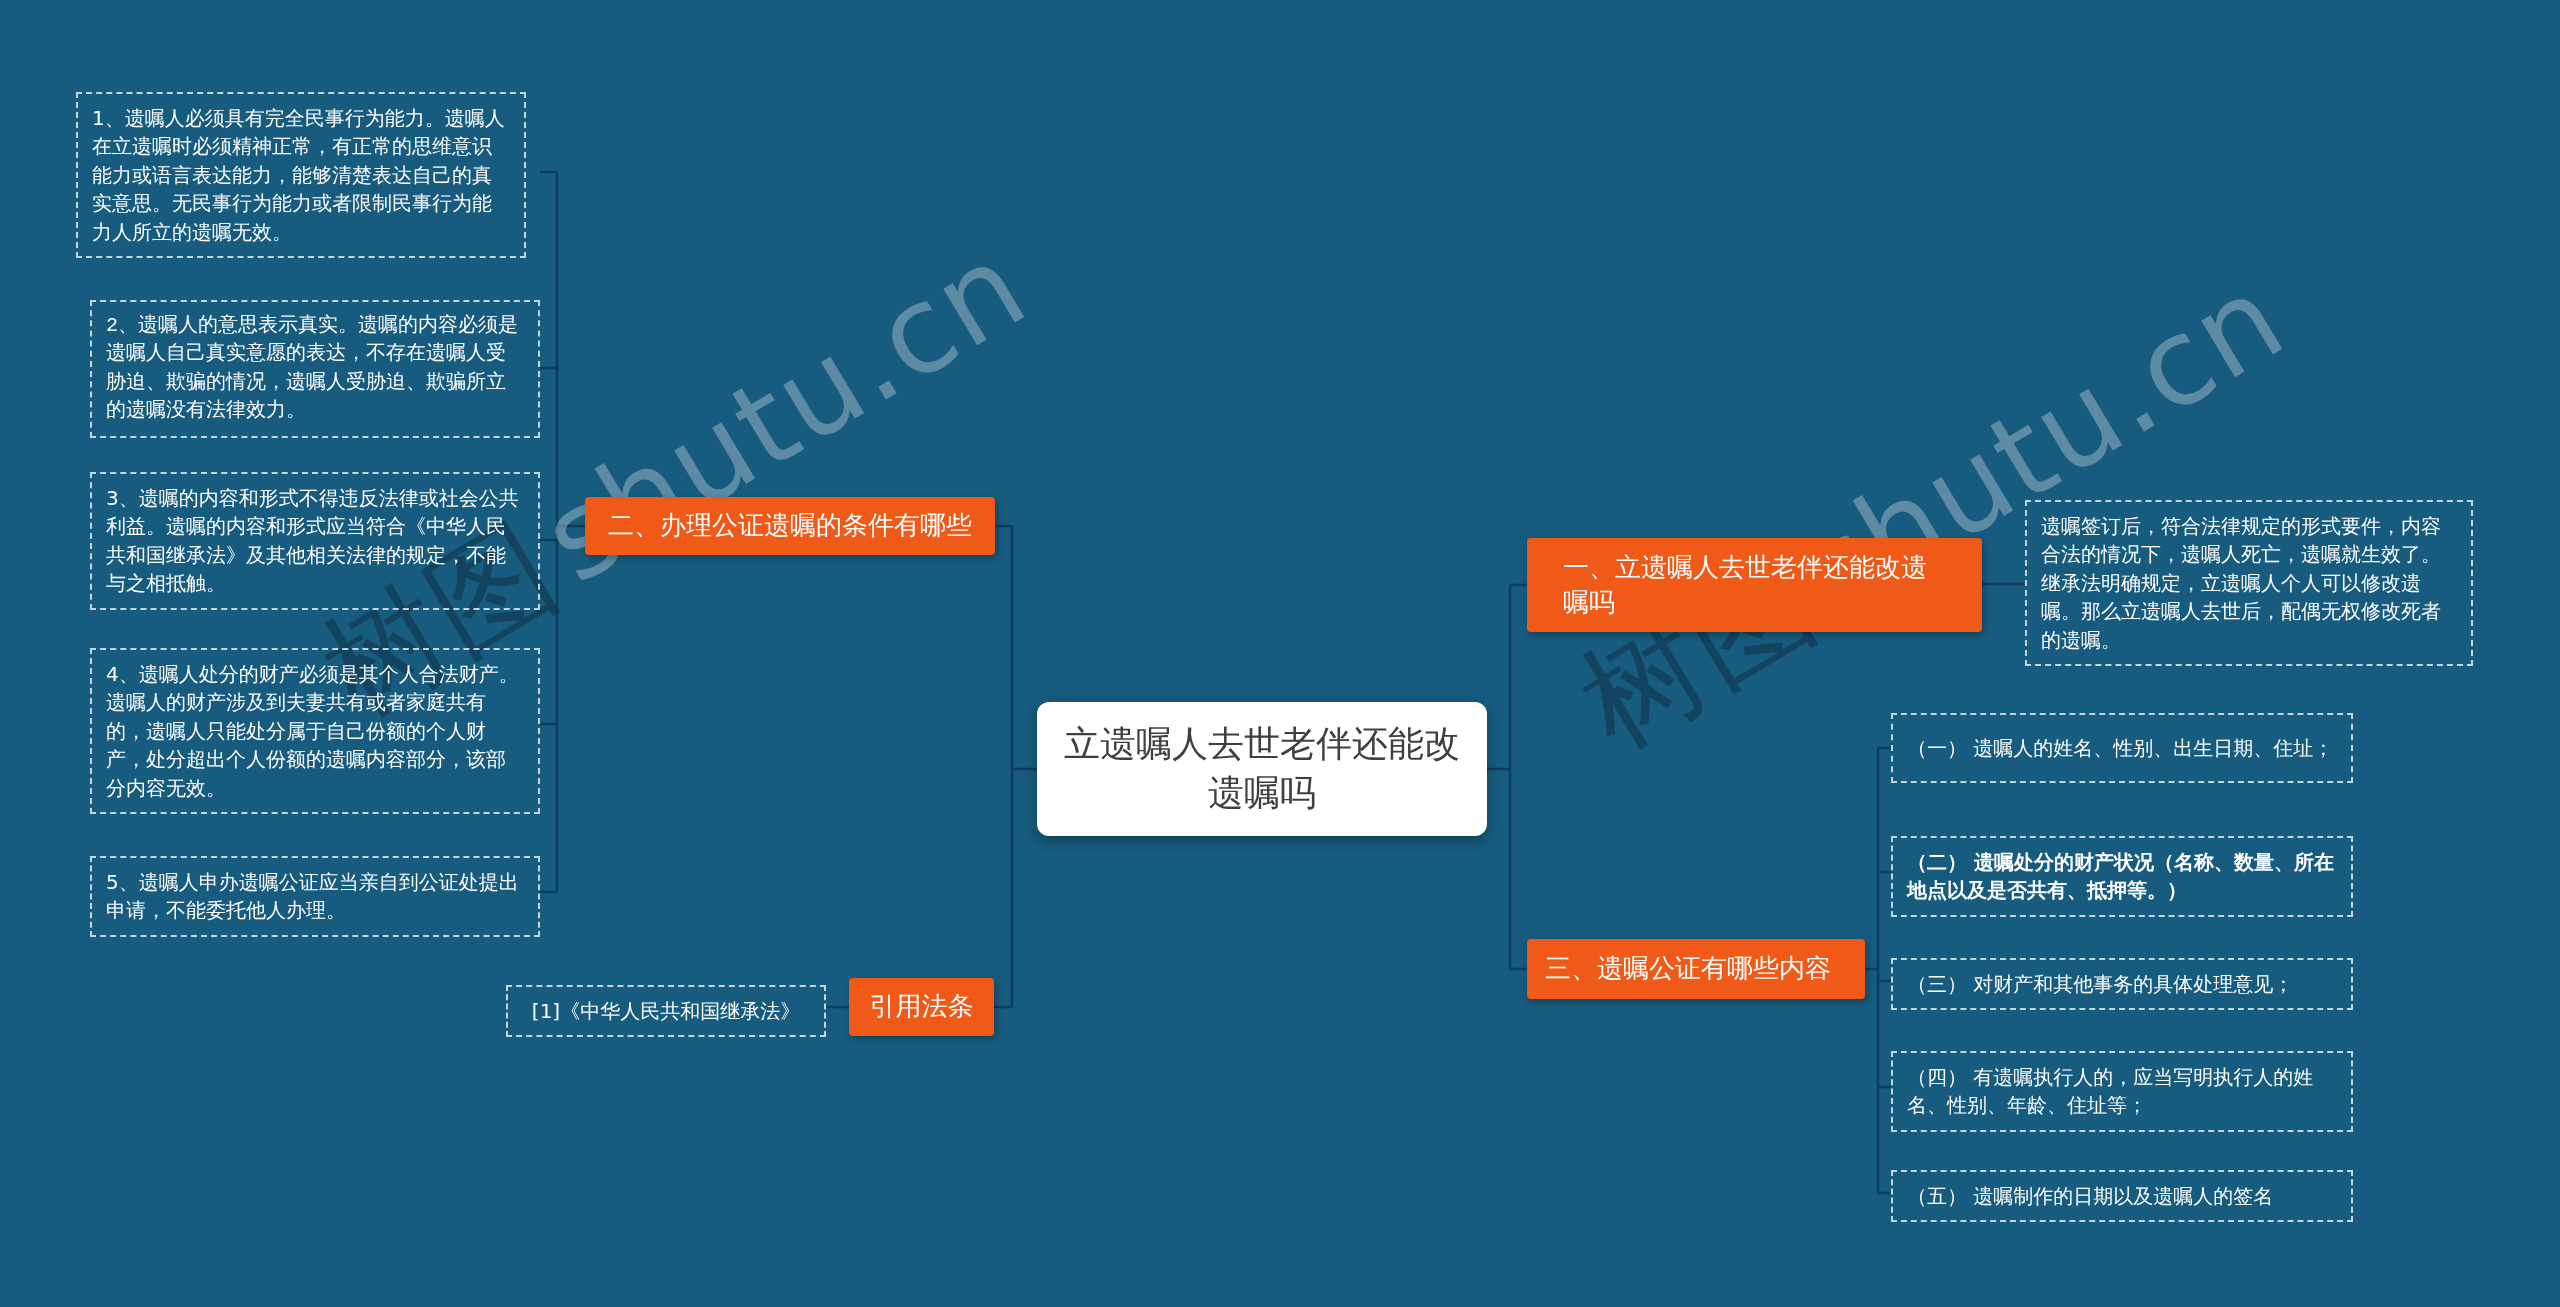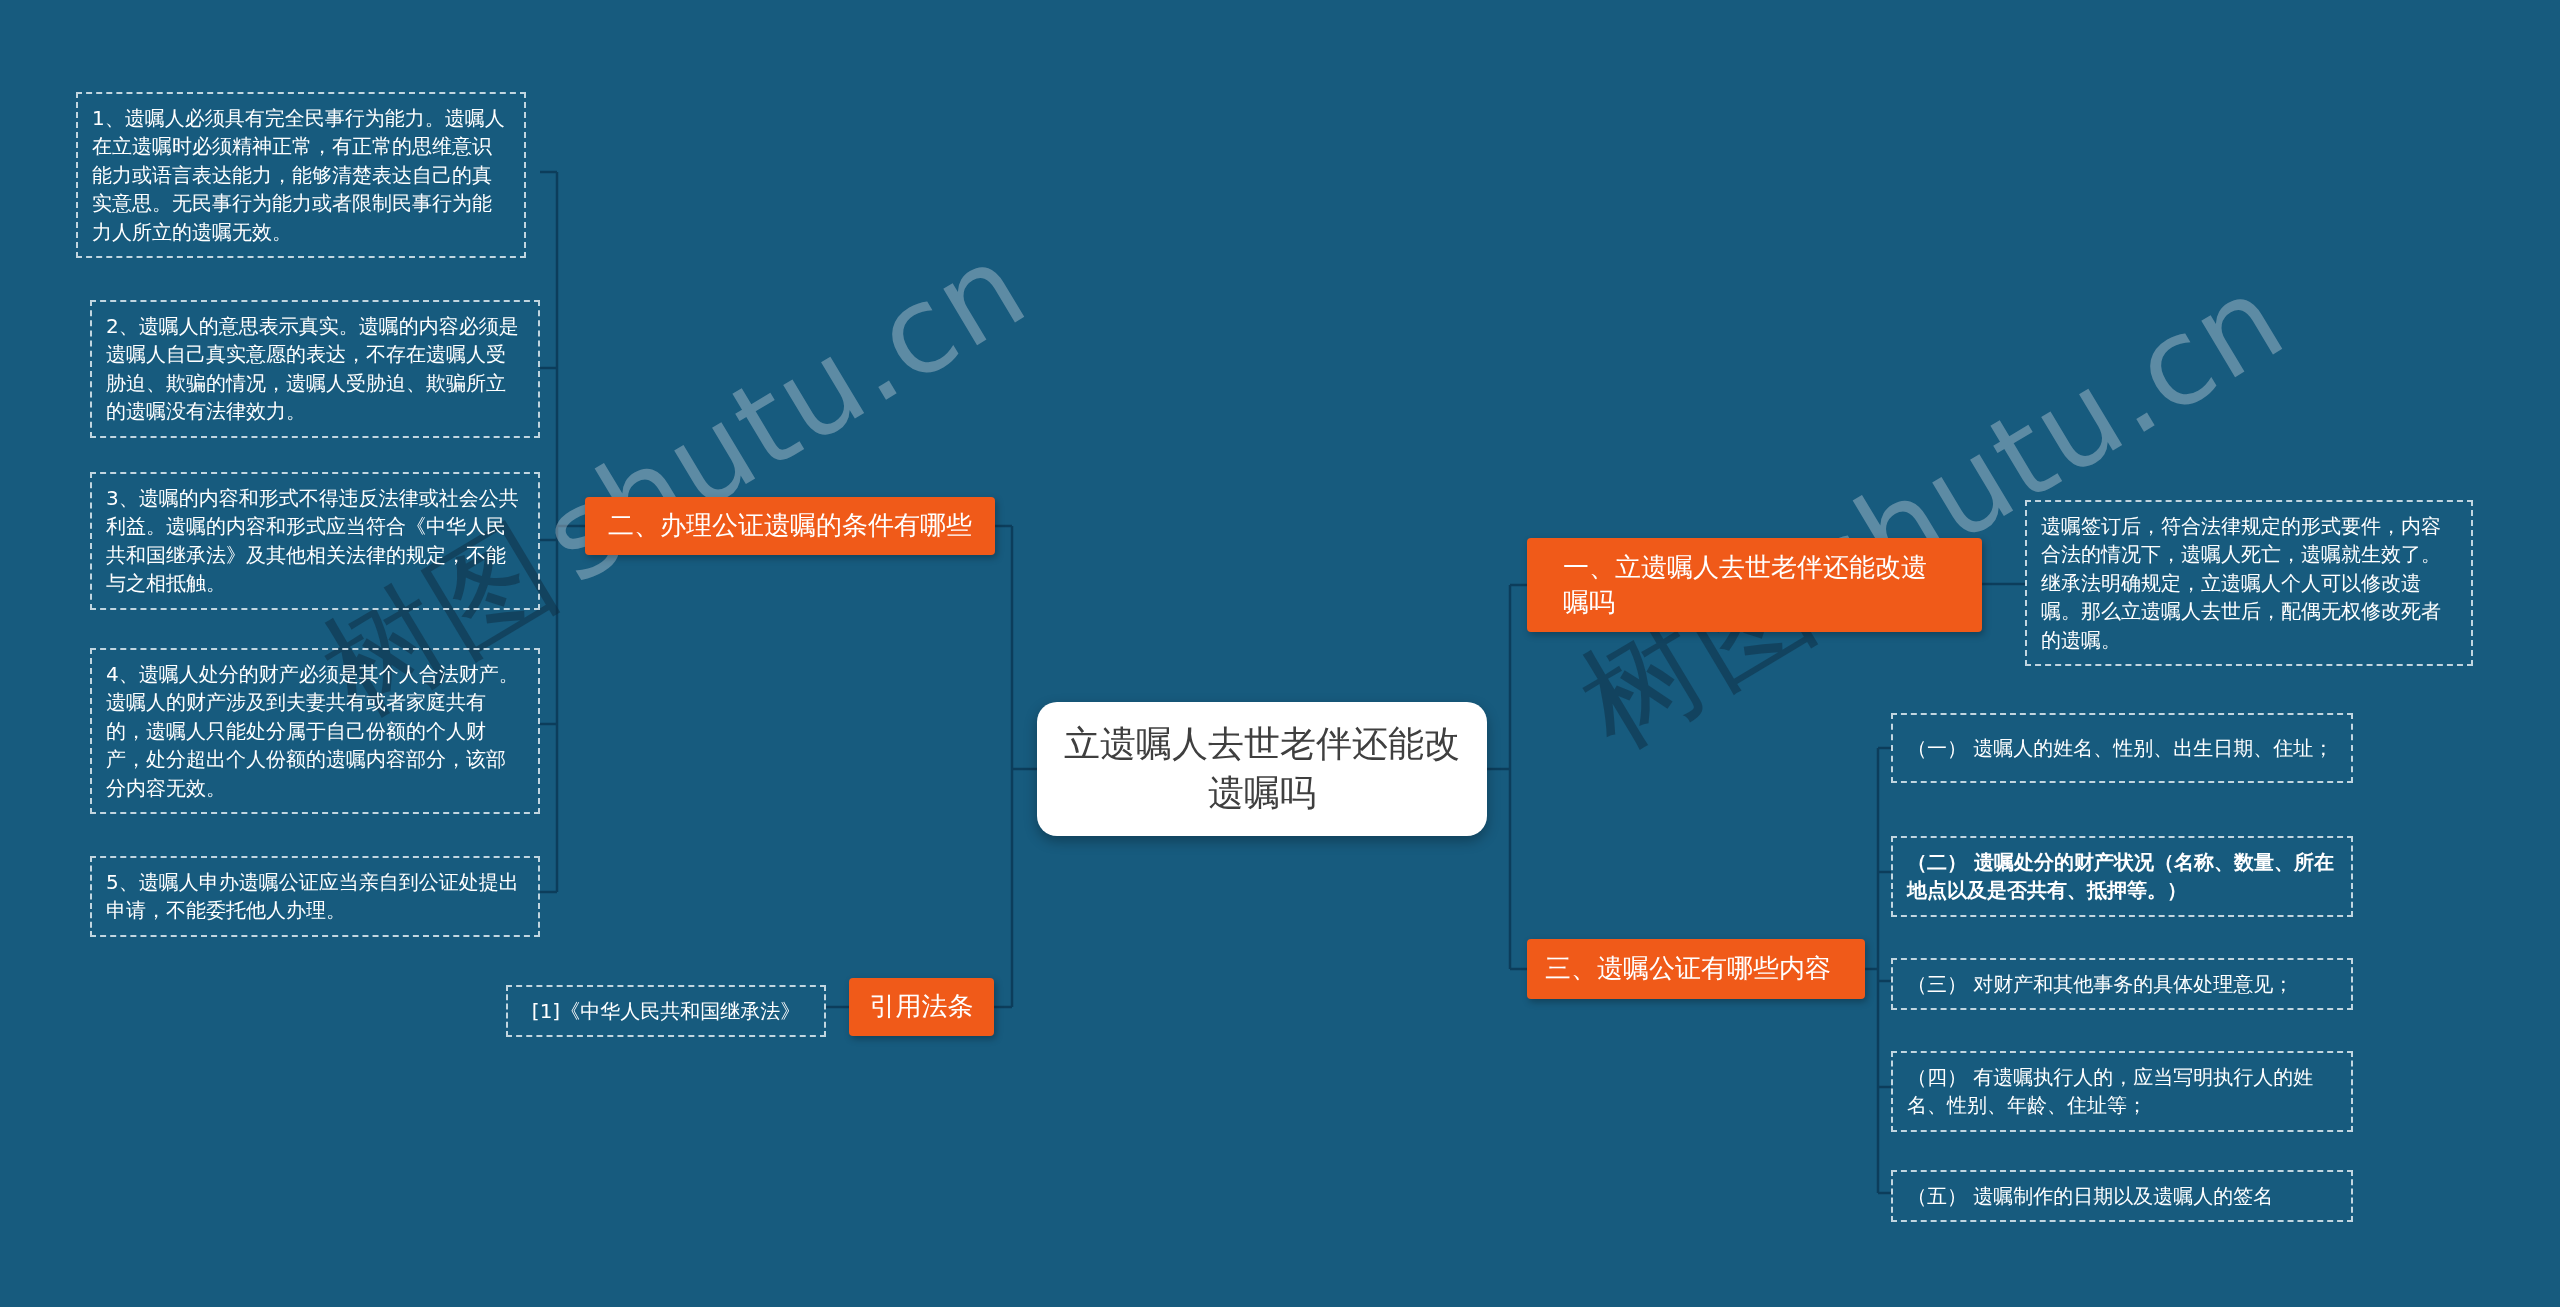--- a/index.html
+++ b/index.html
@@ -56,7 +56,7 @@
 
   
   #cond-1{left:76px;top:92px;width:450px;min-height:160px;}
-  #cond-2{left:90px;top:300px;width:450px;min-height:136px;}
+  #cond-2{left:90px;top:300px;width:450px;min-height:136px;font-family:Liberation Mono, monospace;}
   #cond-3{left:90px;top:472px;width:450px;min-height:136px;}
   #cond-4{left:90px;top:648px;width:450px;min-height:152px;}
   #cond-5{left:90px;top:856px;width:450px;min-height:72px;}

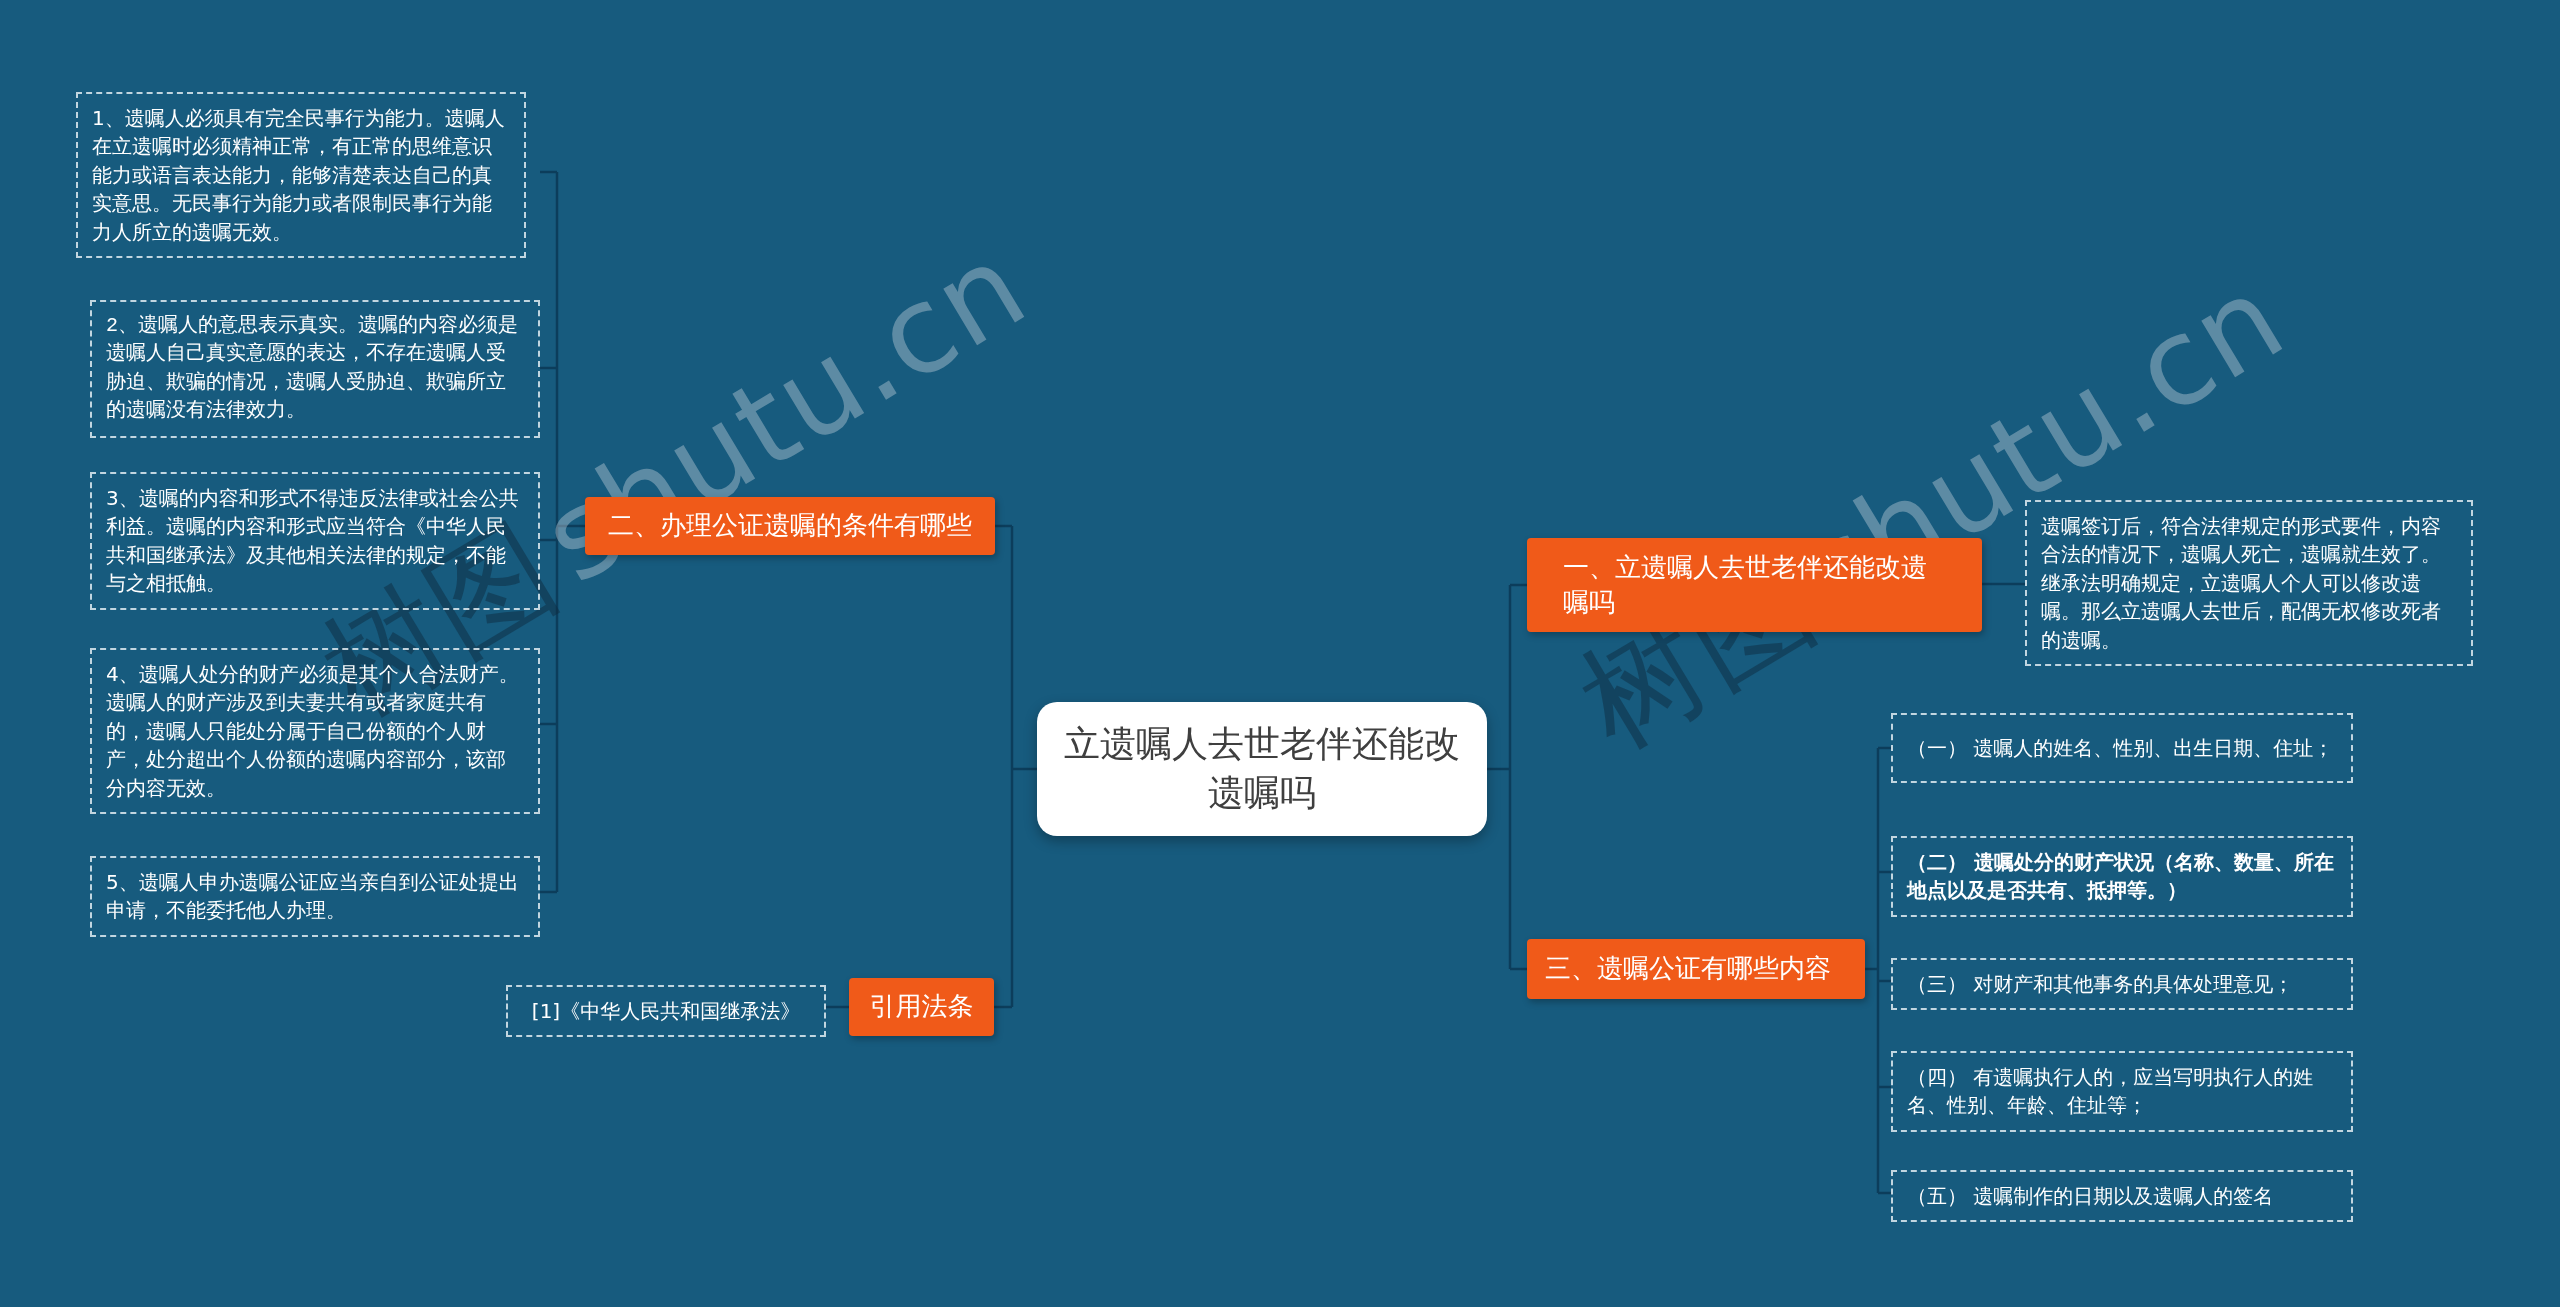--- a/index.html
+++ b/index.html
@@ -46,7 +46,7 @@
   .topic{
     position:absolute;z-index:2;
     background:#ffffff;color:#3f3f3f;
-    border-radius:20px;
+    border-radius:12px;
     display:flex;align-items:center;justify-content:center;
     text-align:center;
     font-size:36px;line-height:1.35;

